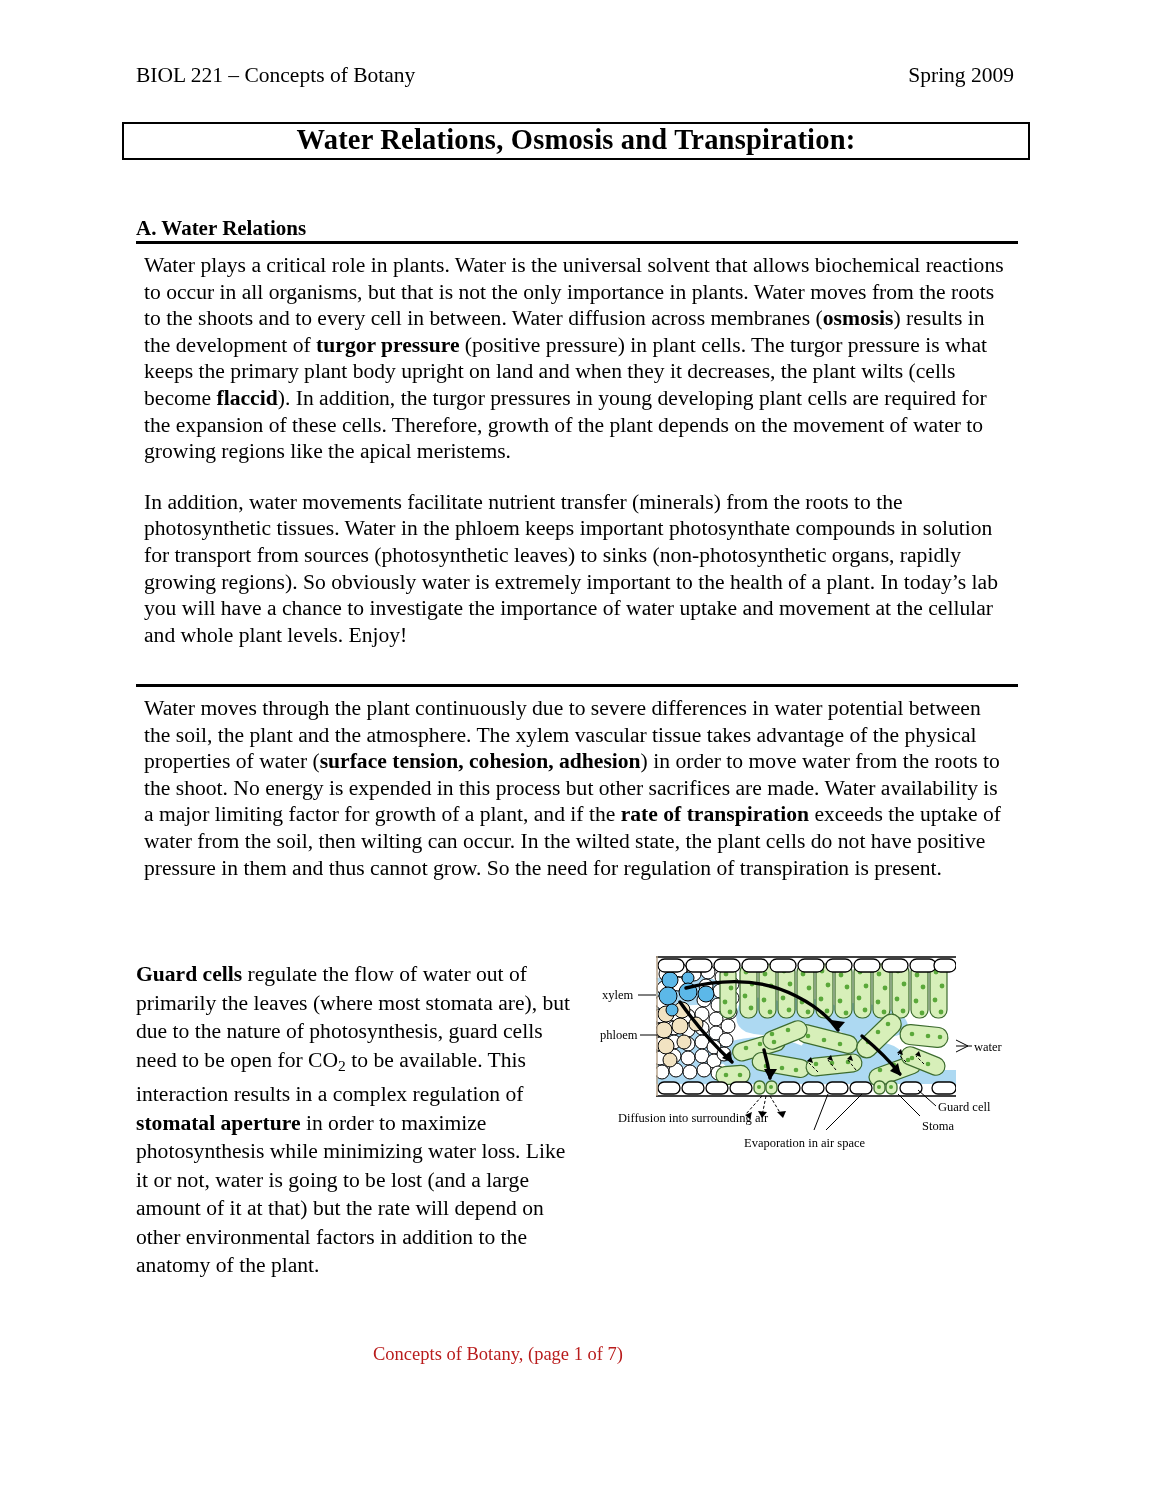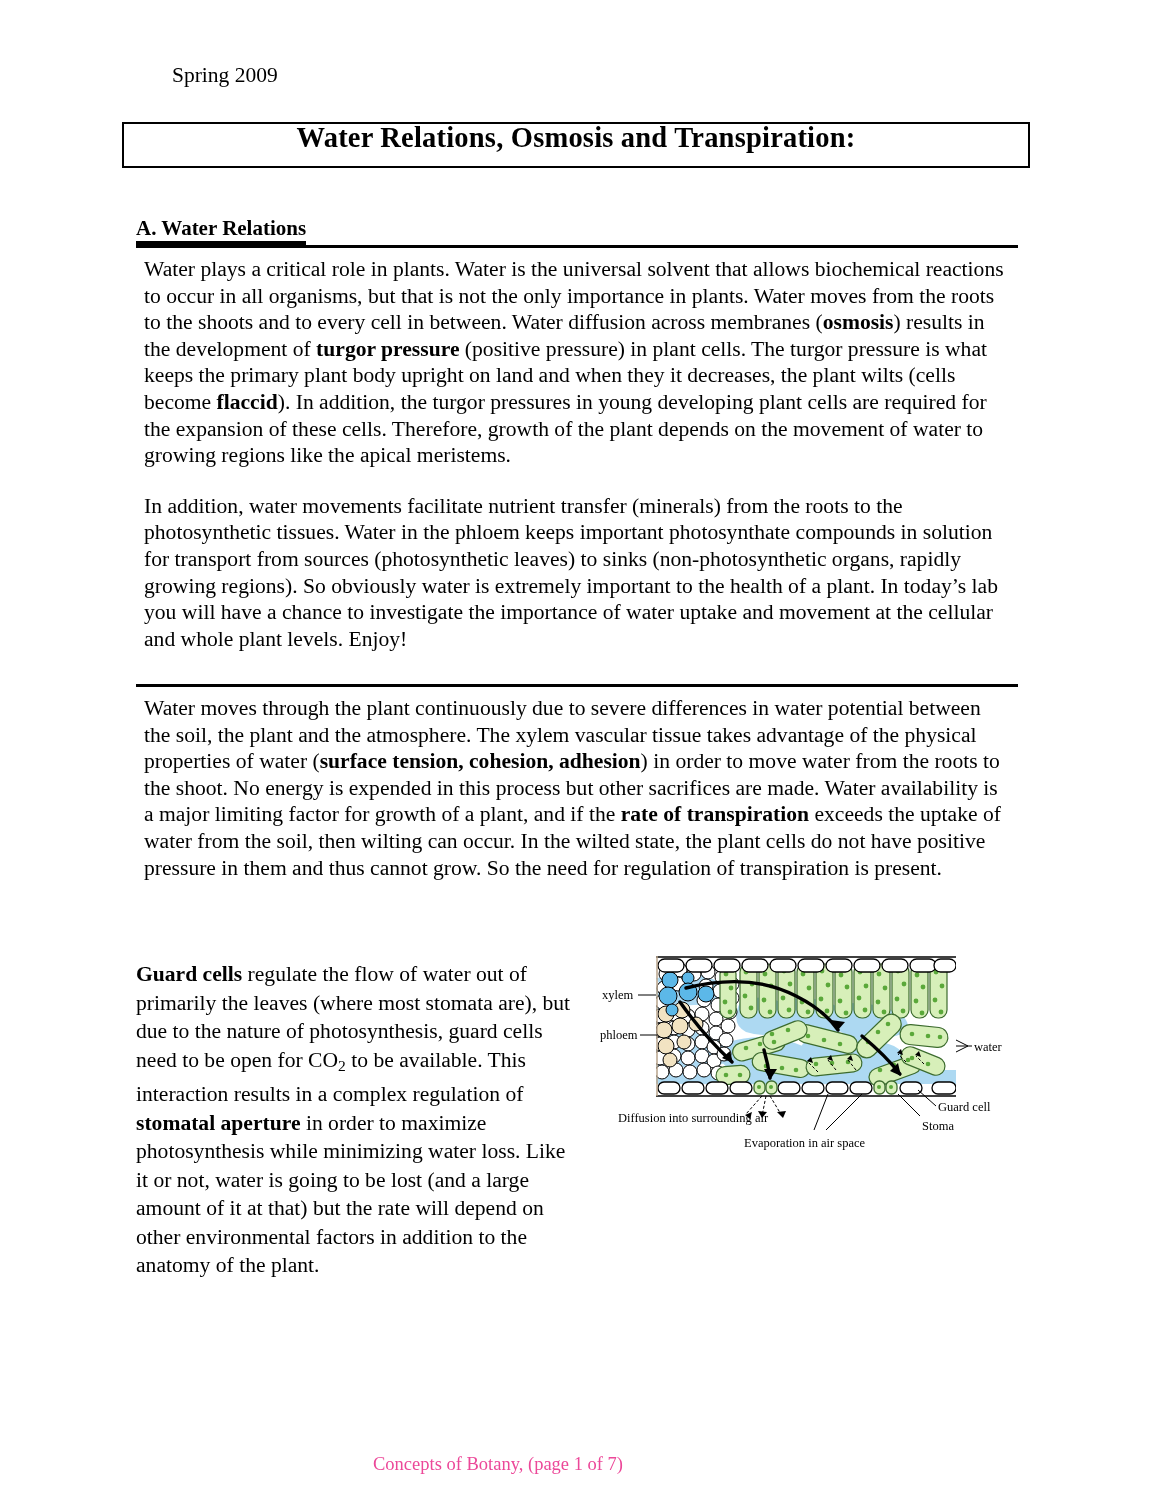--- a/index.html
+++ b/index.html
@@ -143,6 +143,7 @@
 <div class="page">
 
   <div class="runhead">
+    <span class="left">BIOL 221 – Concepts of Botany</span>
     <span class="right">Spring  2009</span>
   </div>
 

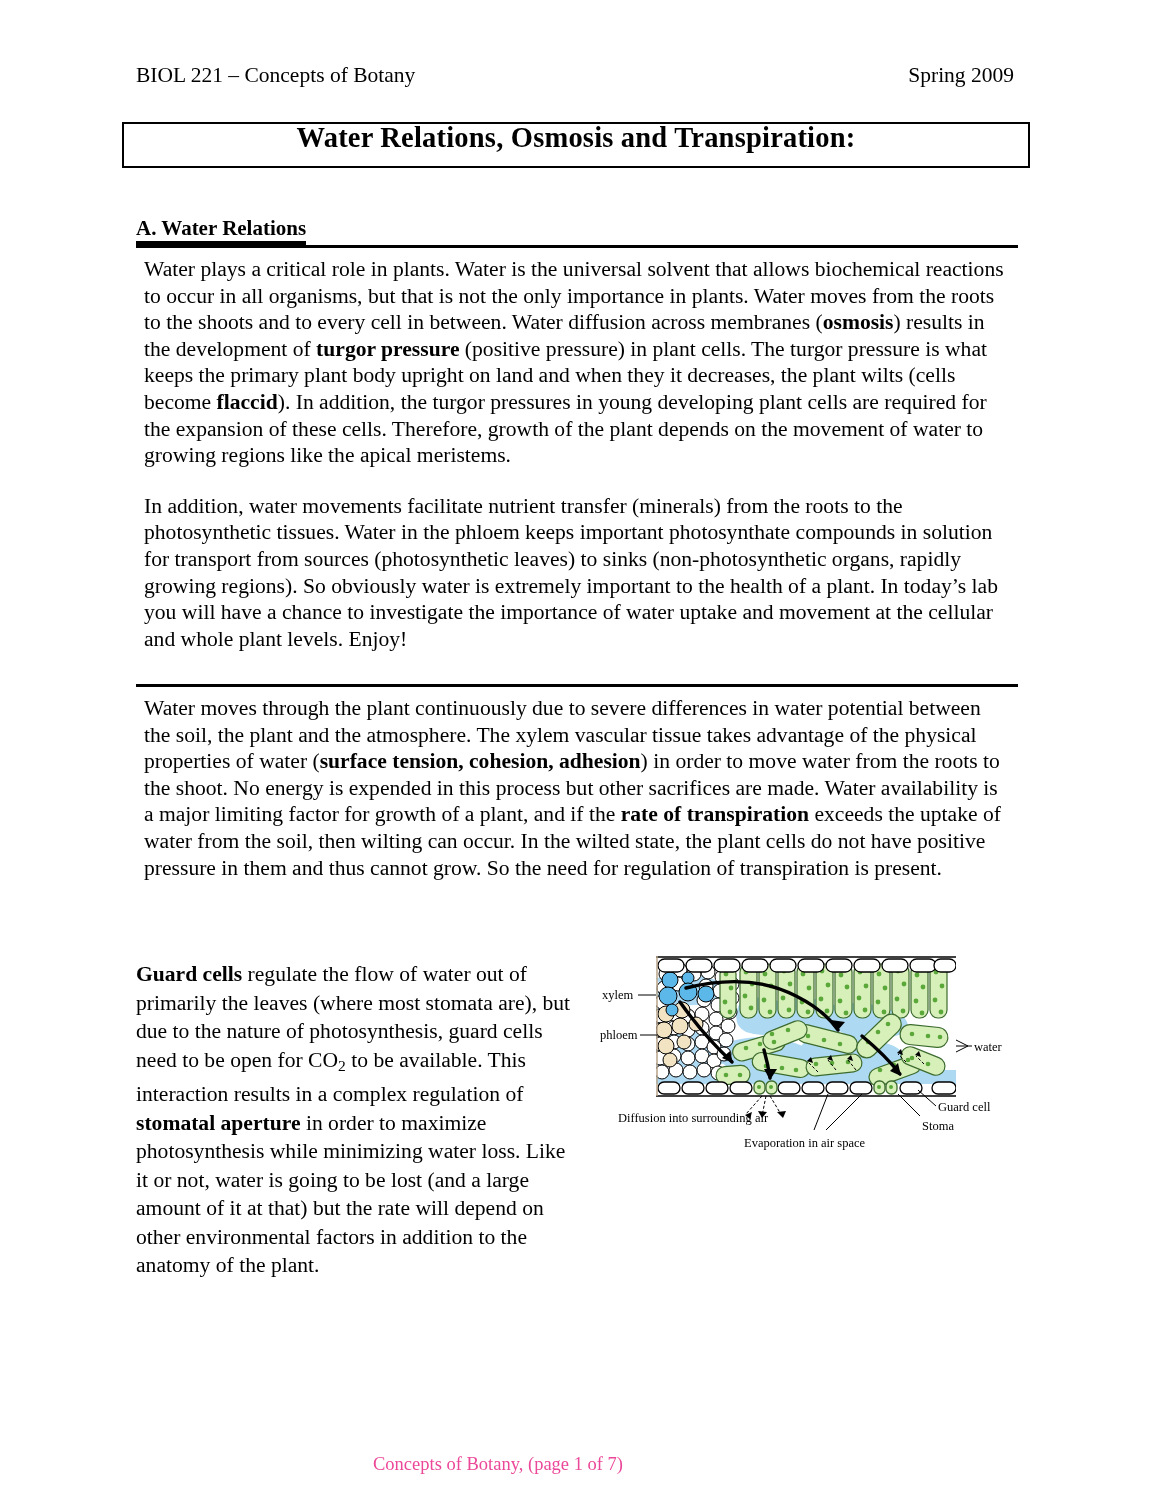--- a/index.html
+++ b/index.html
@@ -42,11 +42,11 @@
     left: 122px;
     top: 122px;
     width: 908px;
-    height: 46px;
+    height: 38px;
     border: 2.5px solid #000;
     box-sizing: border-box;
     display: flex;
-    align-items: flex-start;
+    align-items: center;
     justify-content: center;
   }
   .title-box .title-text {

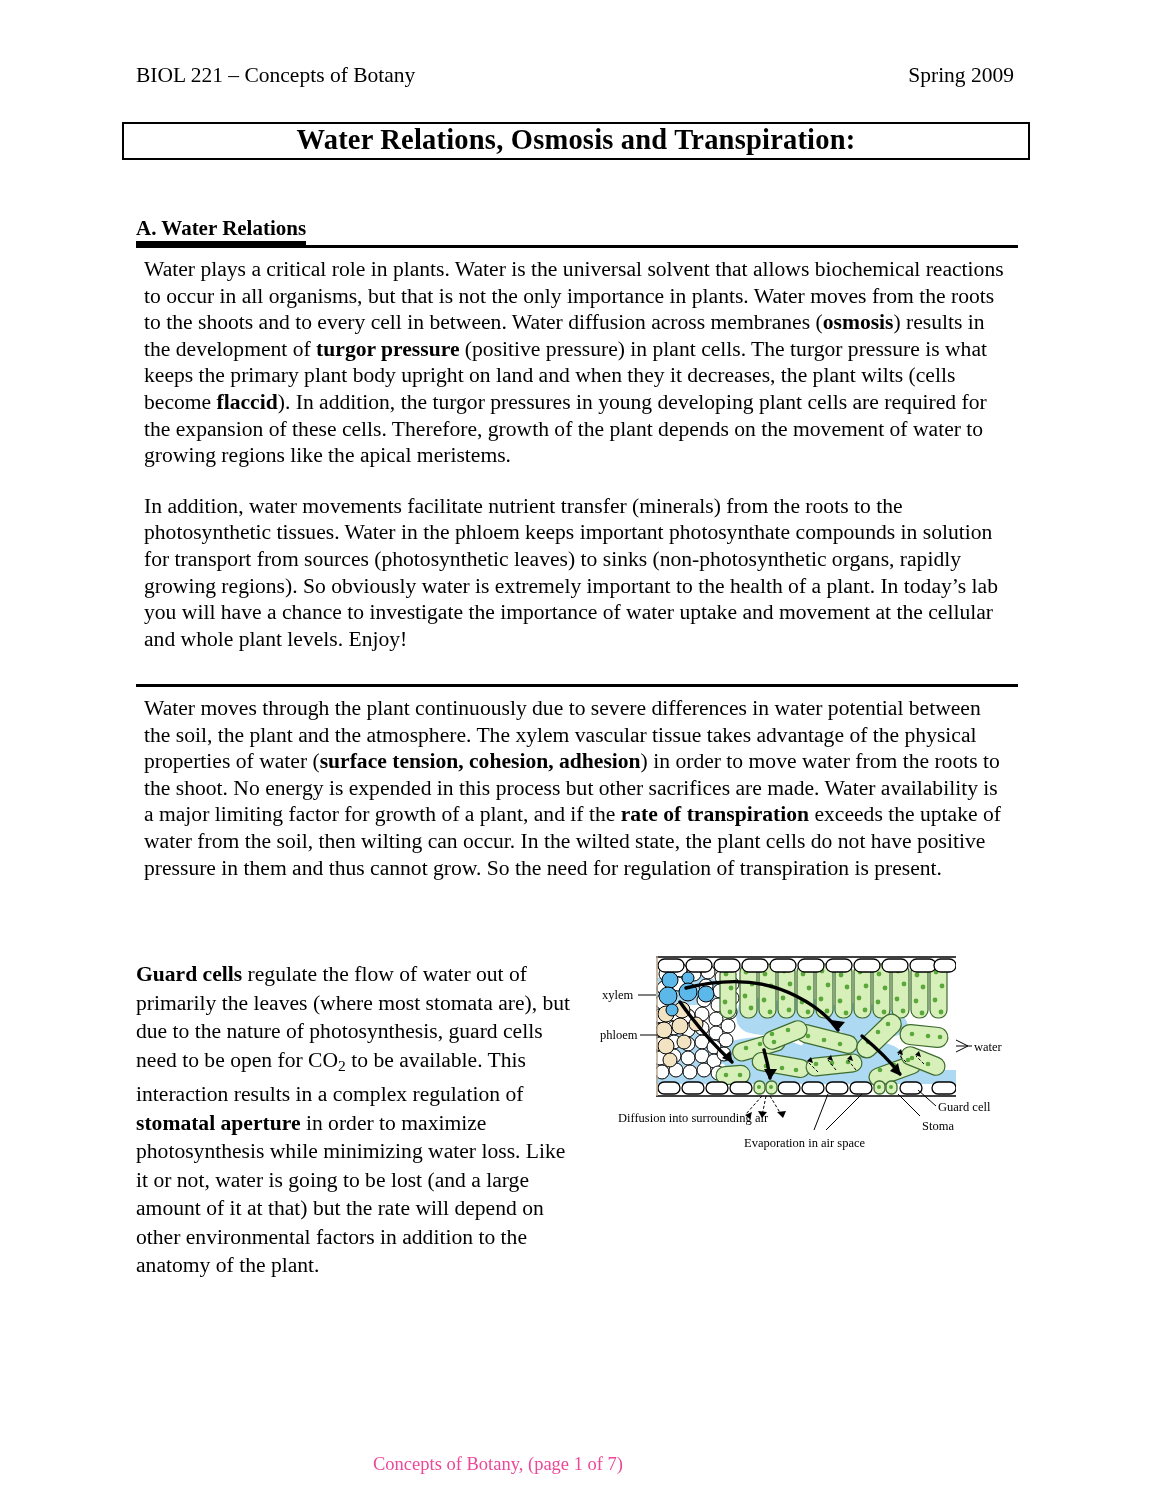--- a/index.html
+++ b/index.html
@@ -70,7 +70,7 @@
     line-height: 24px;
     padding-bottom: 1px;
     display: inline-block;
-    border-bottom: 6px solid #000000;
+    border-bottom: 2px solid #000000;
   }
   .rule {
     width: 100%;

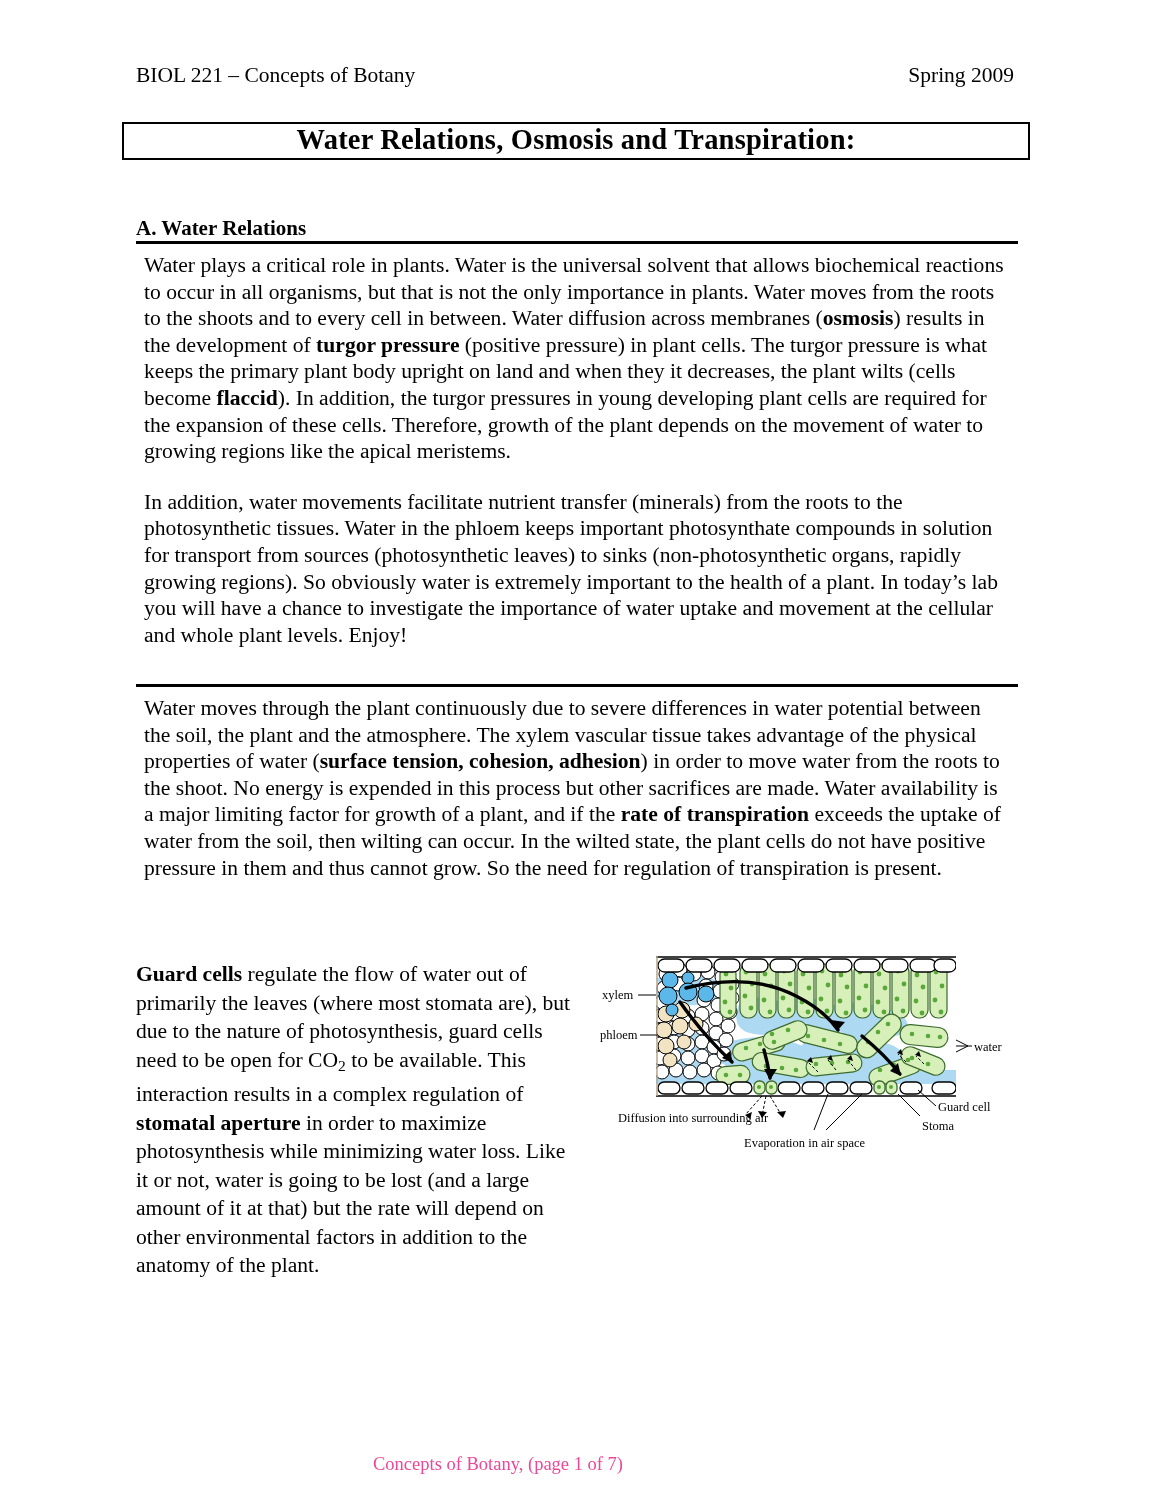--- a/index.html
+++ b/index.html
@@ -128,12 +128,12 @@
   .footer {
     position: absolute;
     left: 0;
-    top: 1454px;
+    top: 1344px;
     width: 1156px;
     text-align: center;
     padding-right: 160px;
     box-sizing: border-box;
-    color: #ec4899;
+    color: #b91c1c;
     font-size: 18.5px;
   }
 </style>

